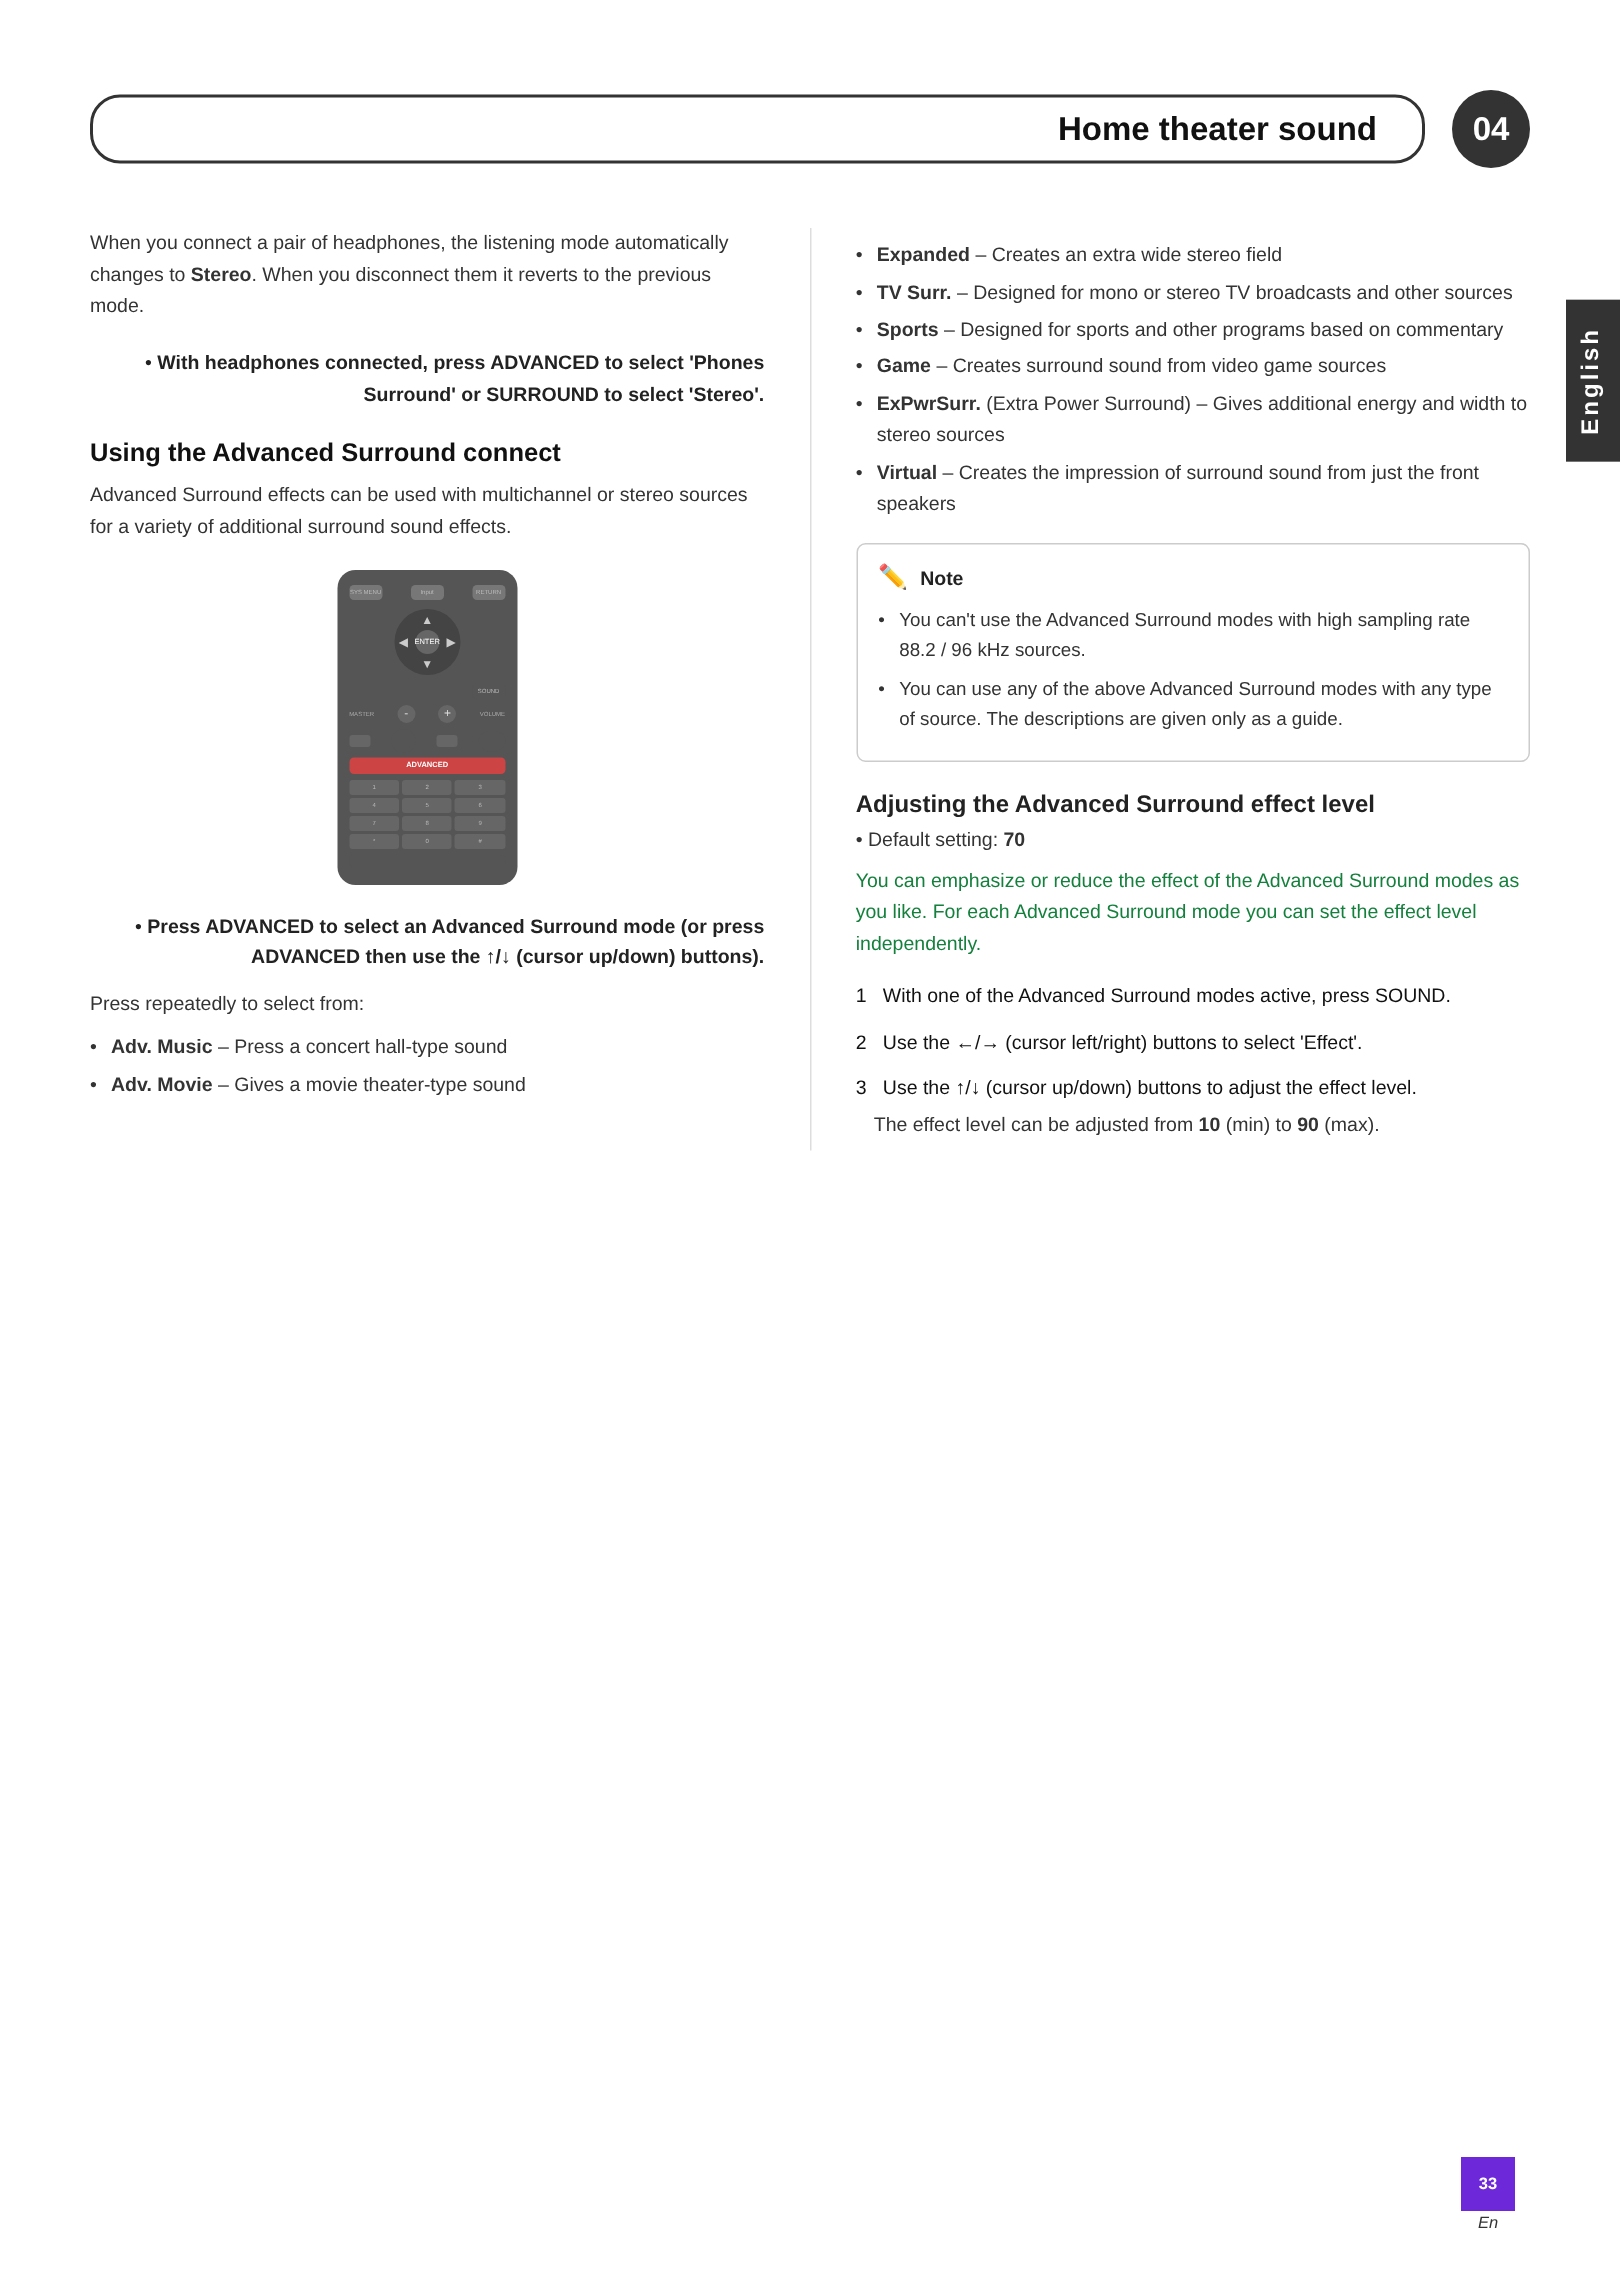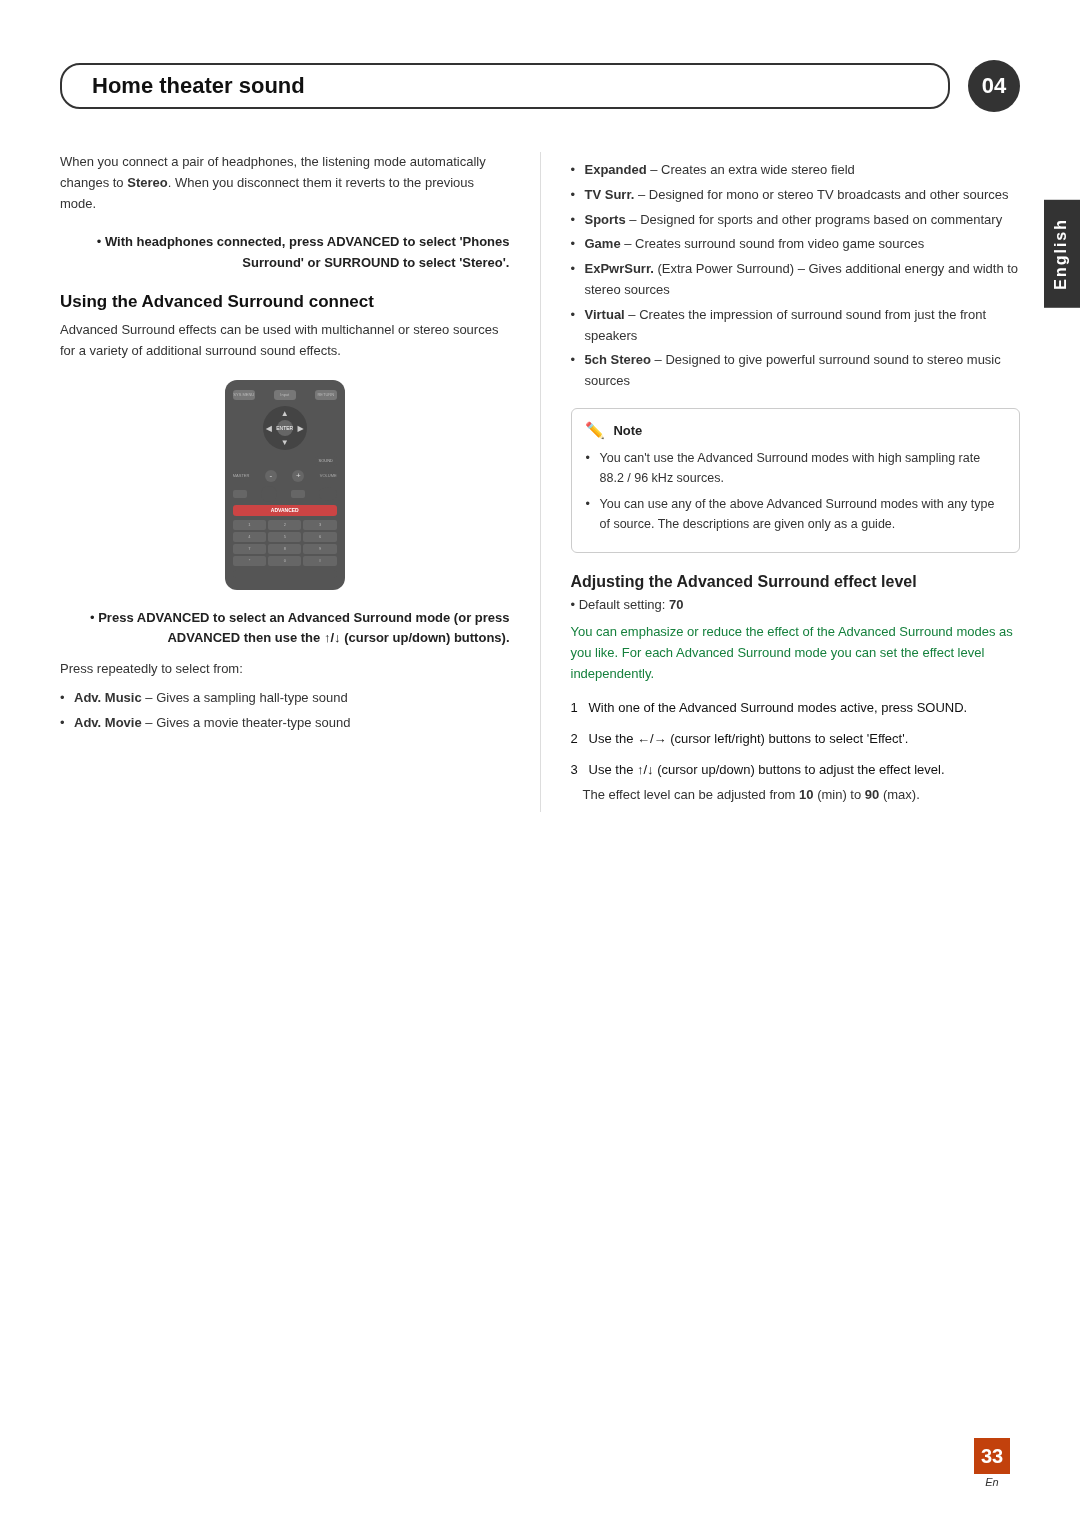--- a/index.html
+++ b/index.html
@@ -28,6 +28,7 @@
       align-items: center;
       margin: 0 60px 40px 60px;
       position: relative;
+      text-align: right;
     }
     .chapter-title-box {
       background: #fff;

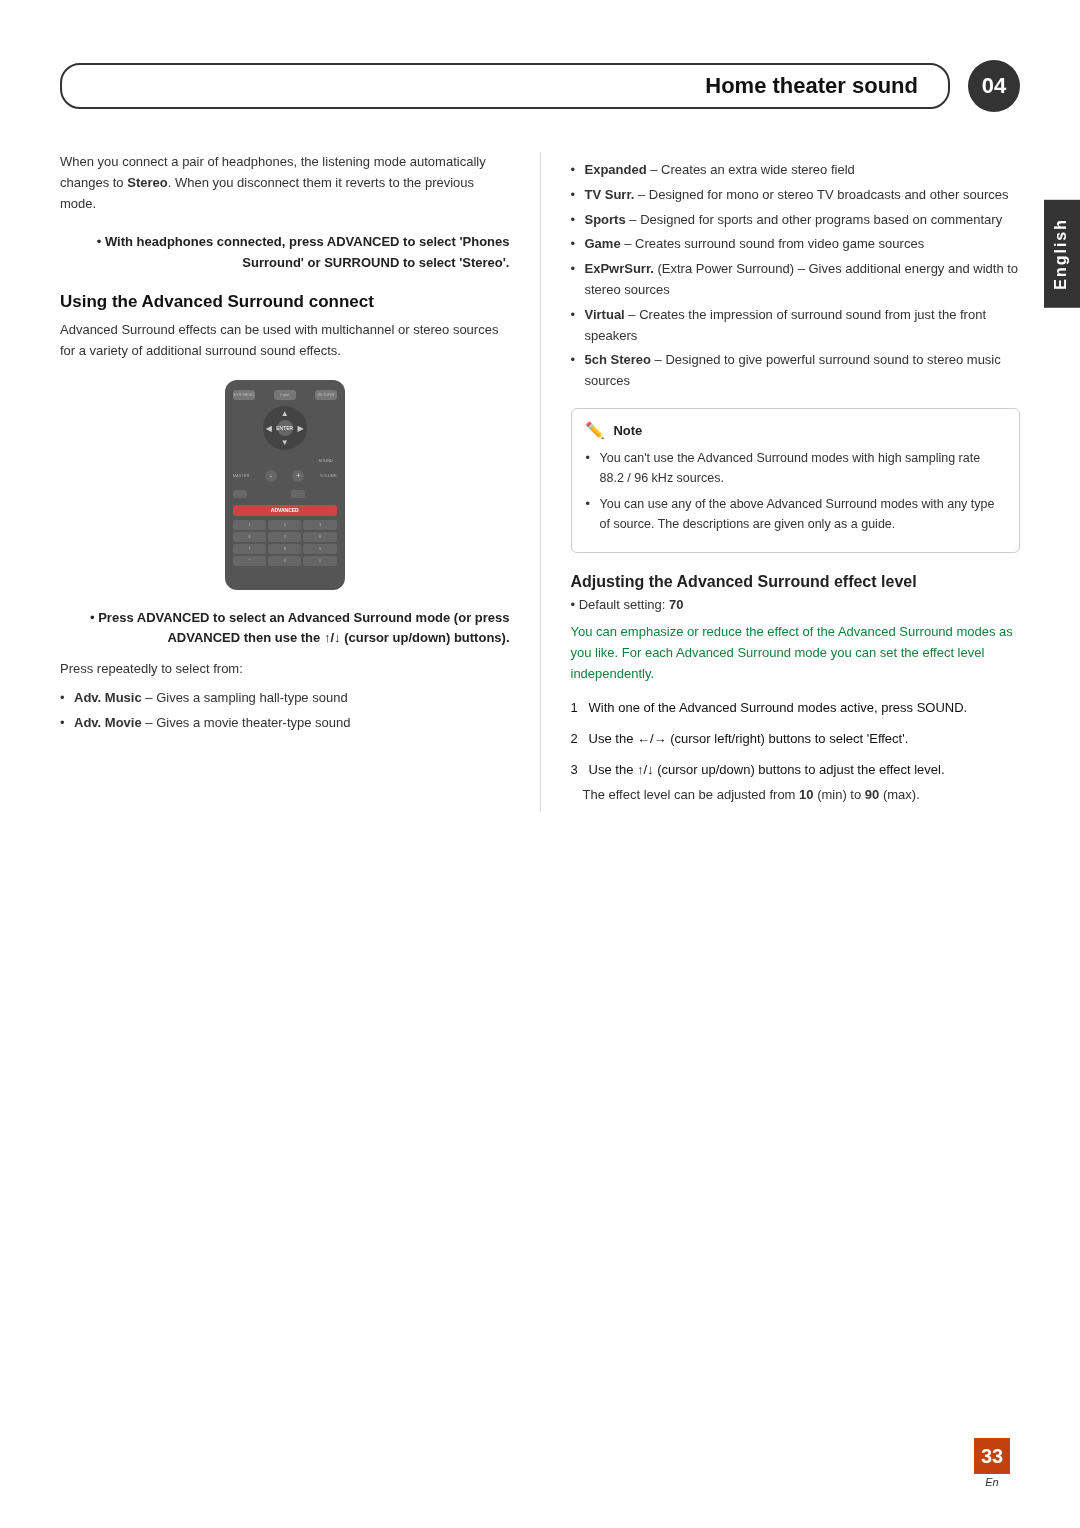--- a/index.html
+++ b/index.html
@@ -501,10 +501,6 @@
           <strong>Virtual</strong>
           <span> – Creates the impression of surround sound from just the front speakers</span>
         </li>
-        <li>
-          <strong>5ch Stereo</strong>
-          <span> – Designed to give powerful surround sound to stereo music sources</span>
-        </li>
       </ul>
 
       <div class="note-box">

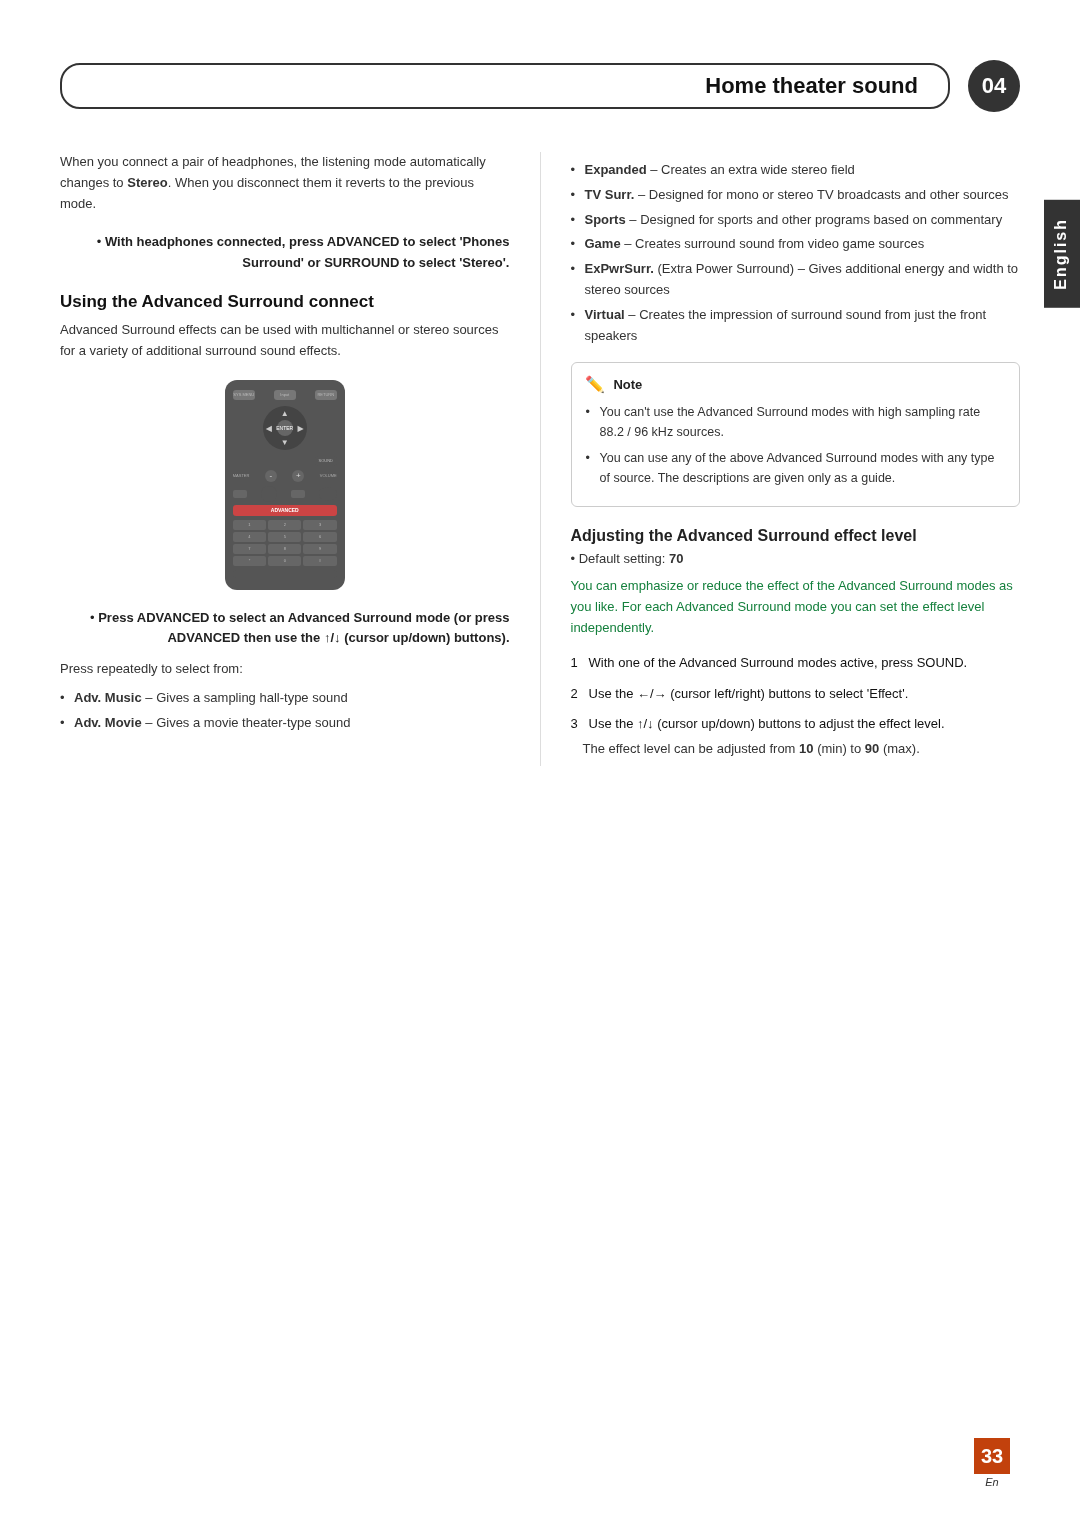--- a/index.html
+++ b/index.html
@@ -464,7 +464,7 @@
       <ul class="bullet-list">
         <li>
           <strong>Adv. Music</strong>
-          <span> – Gives a sampling hall-type sound</span>
+          <span> – Press a concert hall-type sound</span>
         </li>
         <li>
           <strong>Adv. Movie</strong>

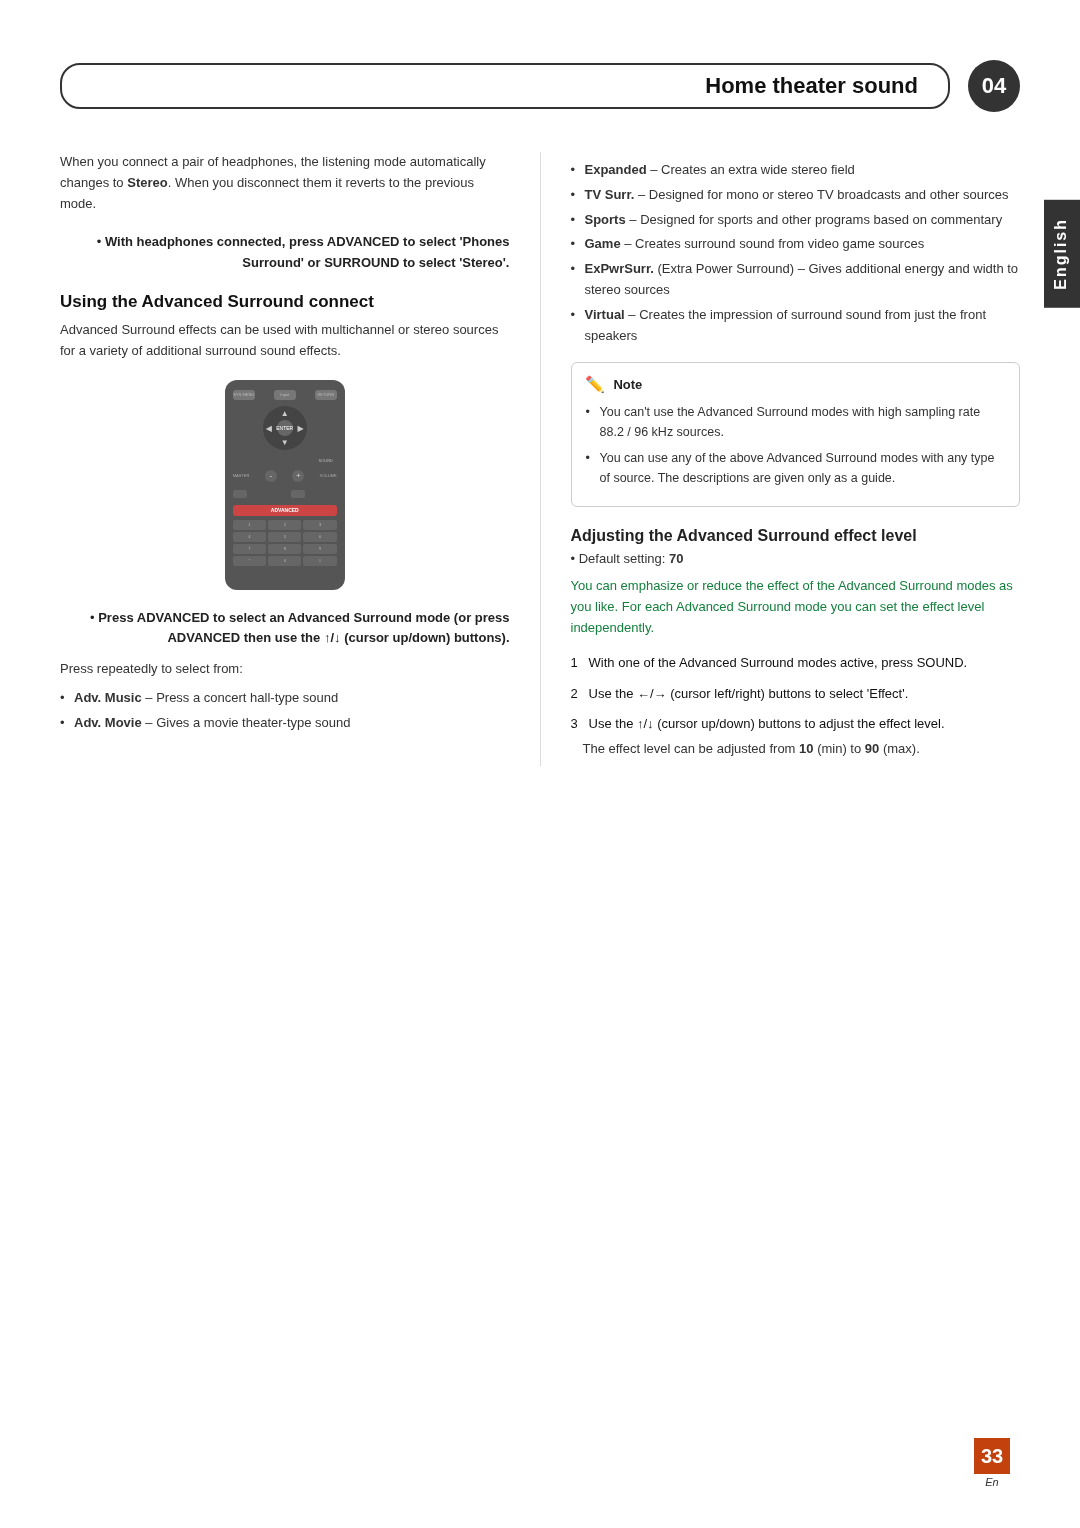--- a/index.html
+++ b/index.html
@@ -347,9 +347,9 @@
       align-items: center;
     }
     .page-num-box {
-      background: #c2410c;
+      background: #6d28d9;
       color: #fff;
-      font-size: 20px;
+      font-size: 11px;
       font-weight: bold;
       width: 36px;
       height: 36px;

